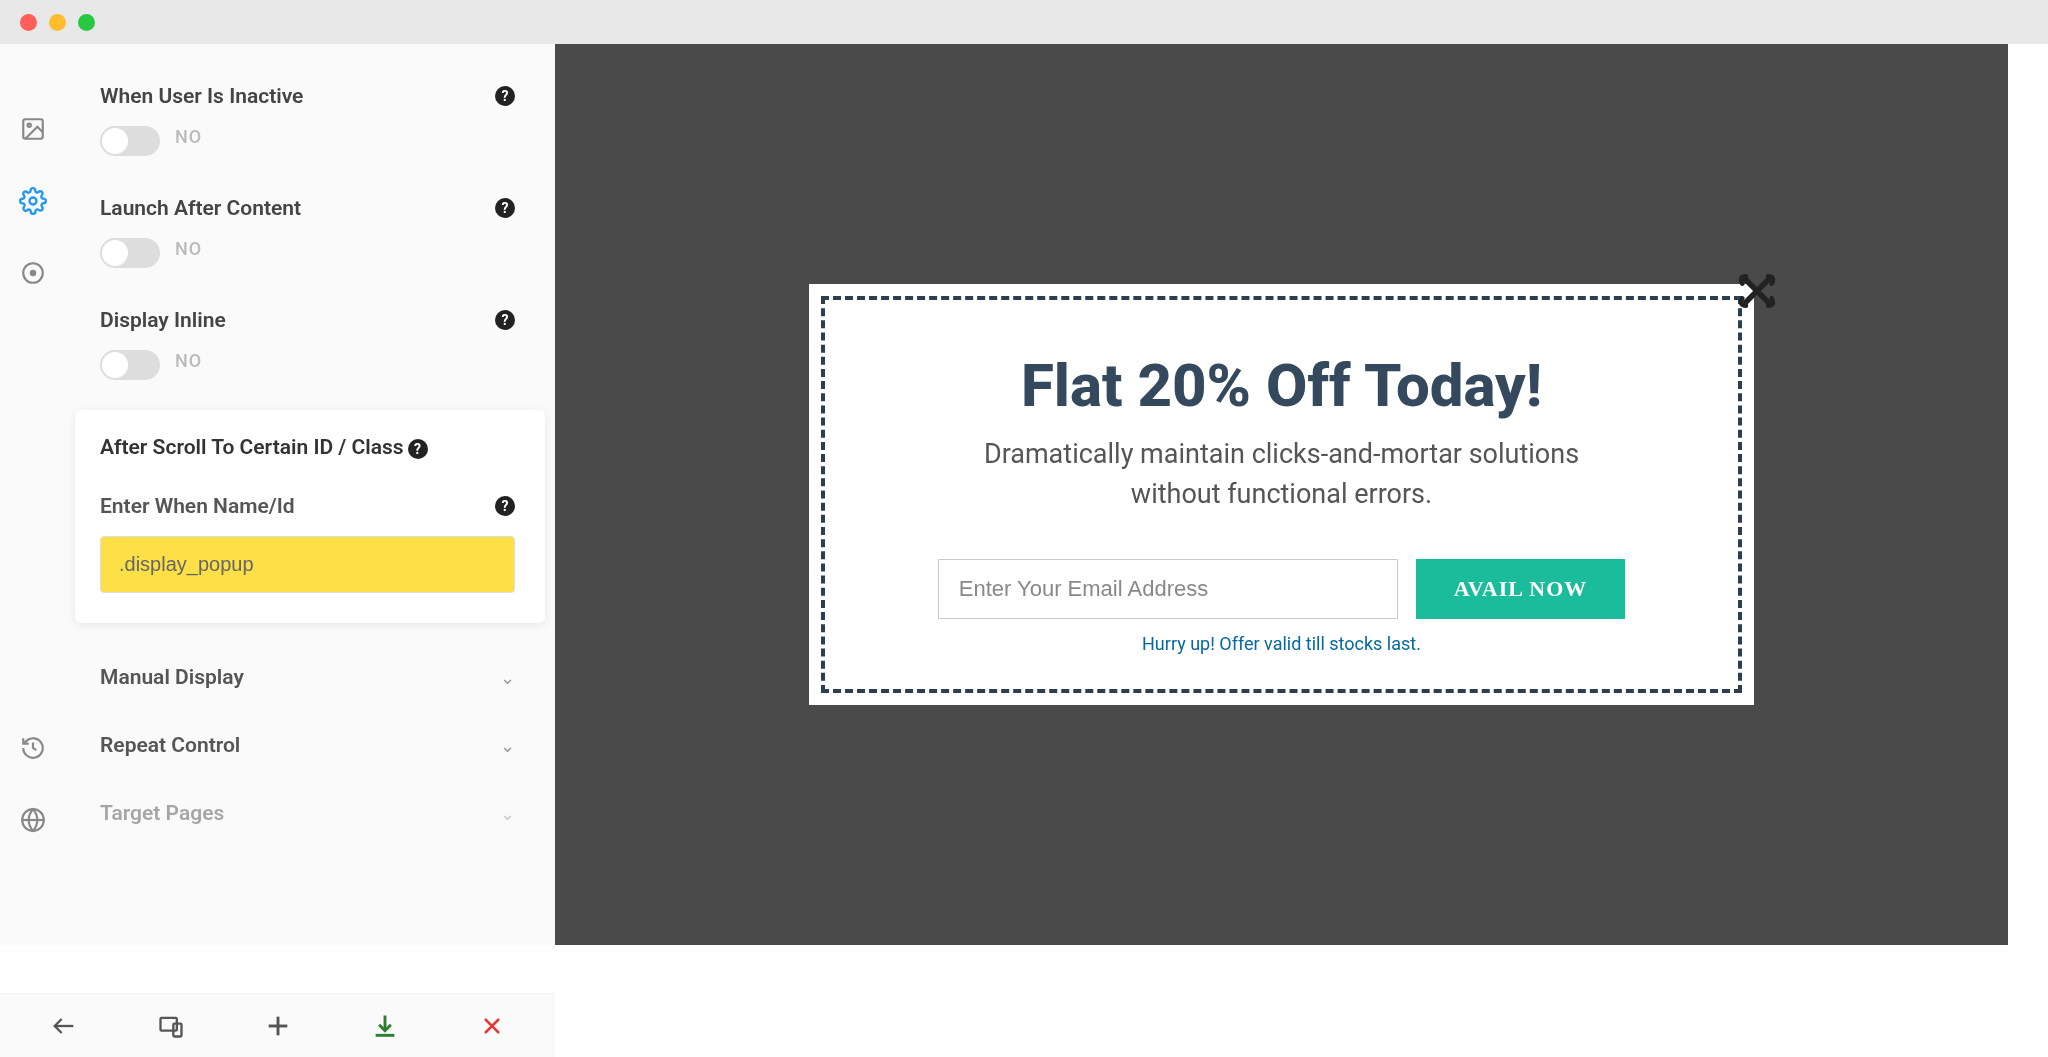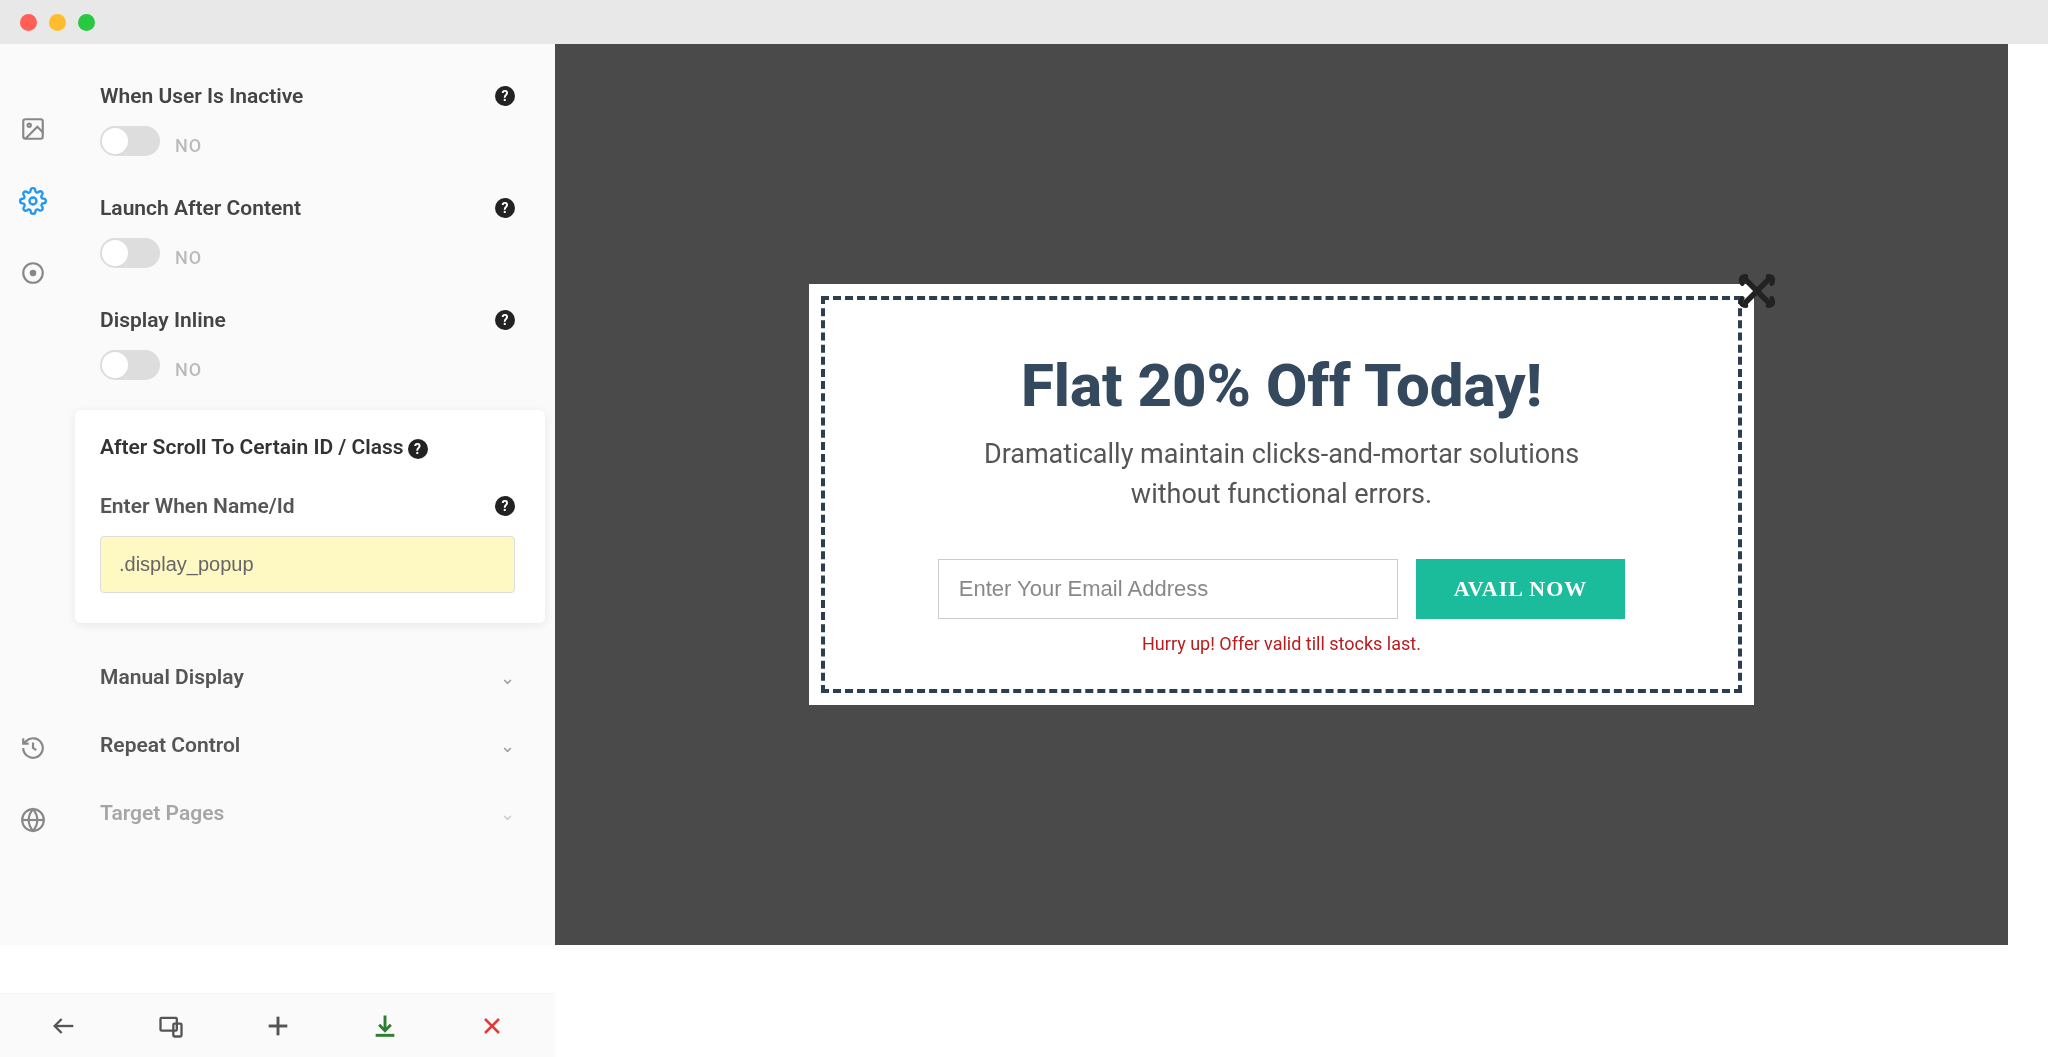--- a/index.html
+++ b/index.html
@@ -29,7 +29,7 @@
   .option .label-row { display: flex; justify-content: space-between; align-items: center; }
   .option-label { color: #444; font-size: 21px; font-weight: 600; }
   .help-icon { width: 20px; height: 20px; border-radius: 50%; background: #222; color: #fff; display: inline-flex; align-items: center; justify-content: center; font-size: 14px; font-weight: bold; cursor: pointer; }
-  .toggle-row { display: flex; align-items: flex-end; gap: 15px; margin-top: 18px; }
+  .toggle-row { display: flex; align-items: flex-start; gap: 15px; margin-top: 18px; }
   .toggle { width: 60px; height: 30px; border-radius: 15px; position: relative; cursor: pointer; }
   .toggle.off { background: #ddd; }
   .toggle.on { background: #2196f3; }

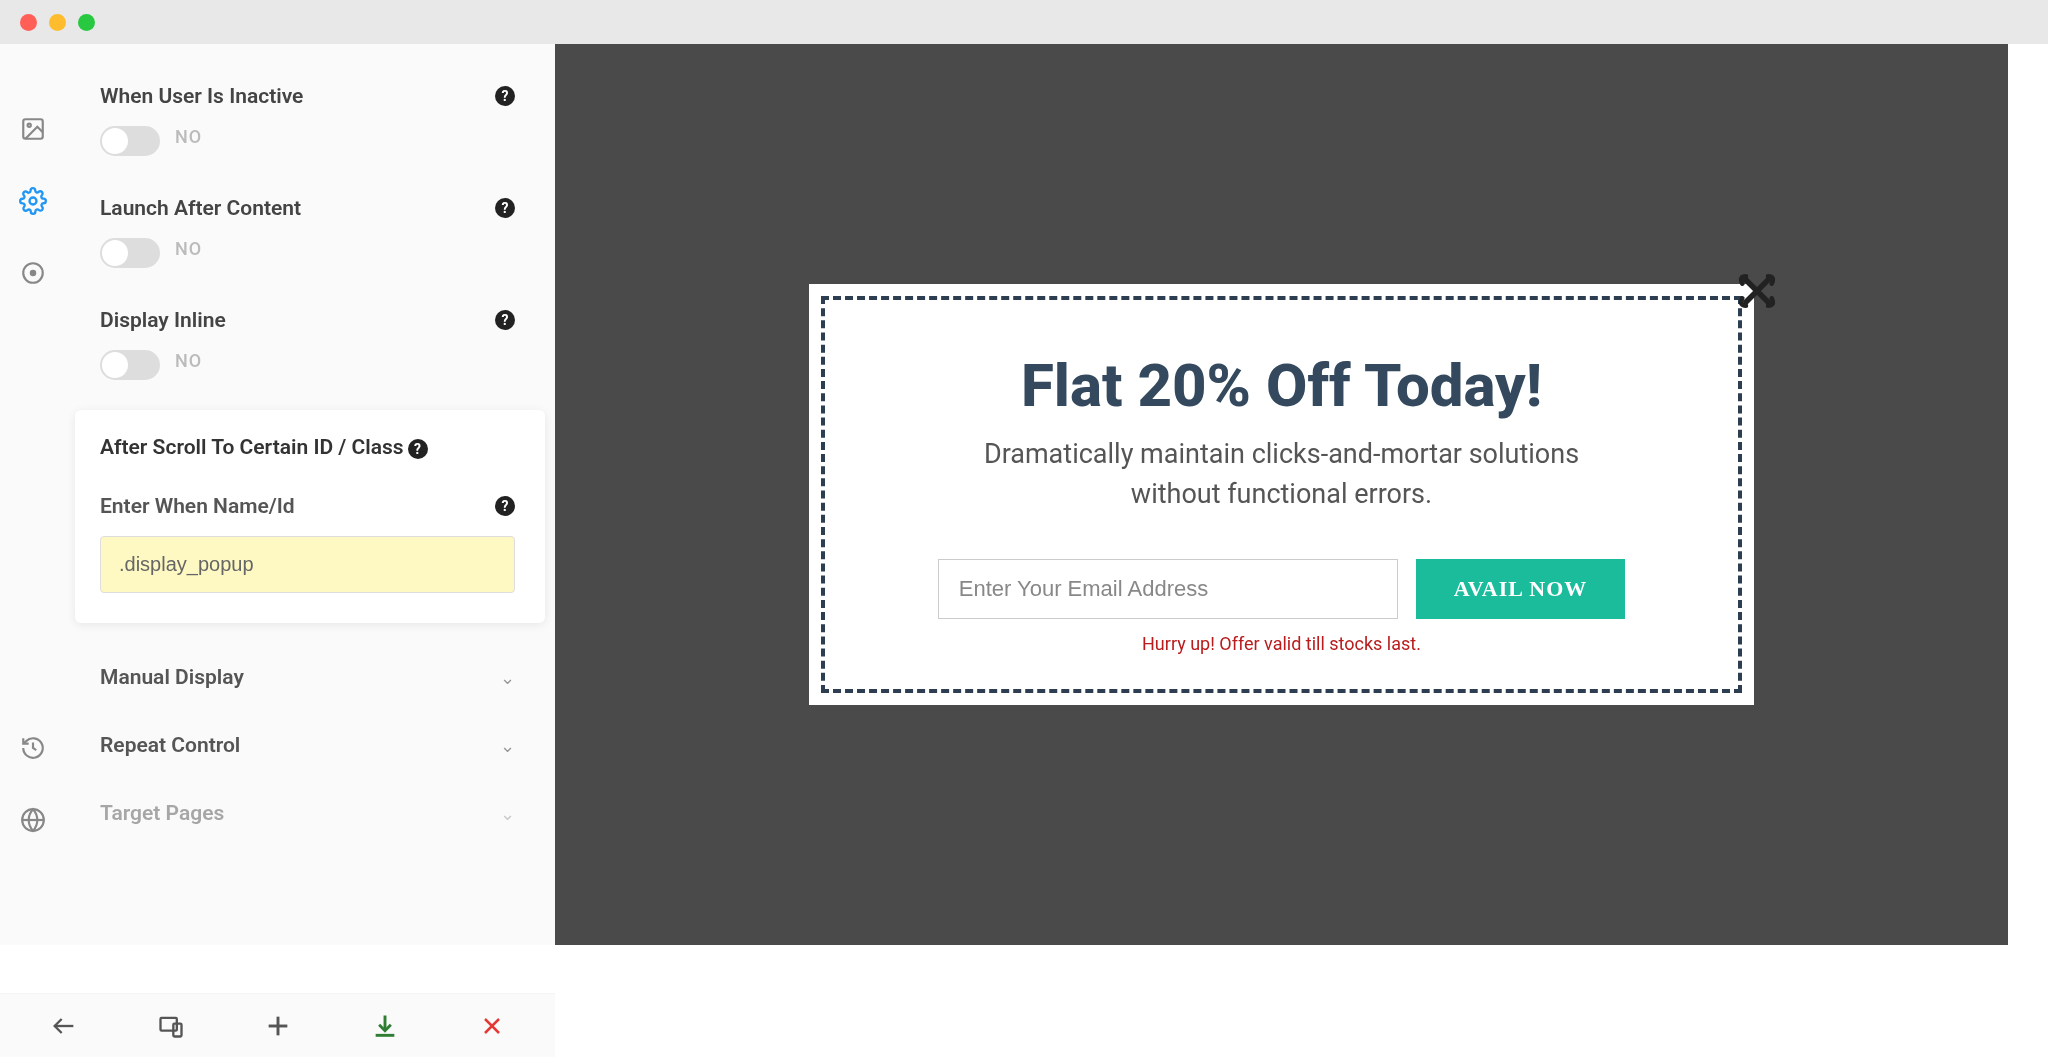--- a/index.html
+++ b/index.html
@@ -43,7 +43,7 @@
   .active-card { background: #fff; border-radius: 6px; box-shadow: 0 2px 10px rgba(0,0,0,0.08); margin: 10px 10px 20px 10px; padding: 25px 30px 30px 25px; }
   .active-card .option-label { color: #333; }
   .field-label { color: #555; font-size: 21px; font-weight: 600; margin-top: 35px; display: flex; justify-content: space-between; align-items: center; }
-  .field-input { width: 100%; margin-top: 18px; padding: 16px 18px; border: 1px solid #ddd; border-radius: 4px; font-size: 20px; color: #666; background: #fef9c3; }
+  .field-input { width: 100%; margin-top: 18px; padding: 16px 18px; border: 1px solid #ddd; border-radius: 4px; font-size: 20px; color: #666; background: #fde047; }
 
   .collapse-item { display: flex; justify-content: space-between; align-items: center; padding: 22px 40px 22px 35px; cursor: pointer; }
   .collapse-item .clabel { color: #555; font-size: 21px; font-weight: 600; }

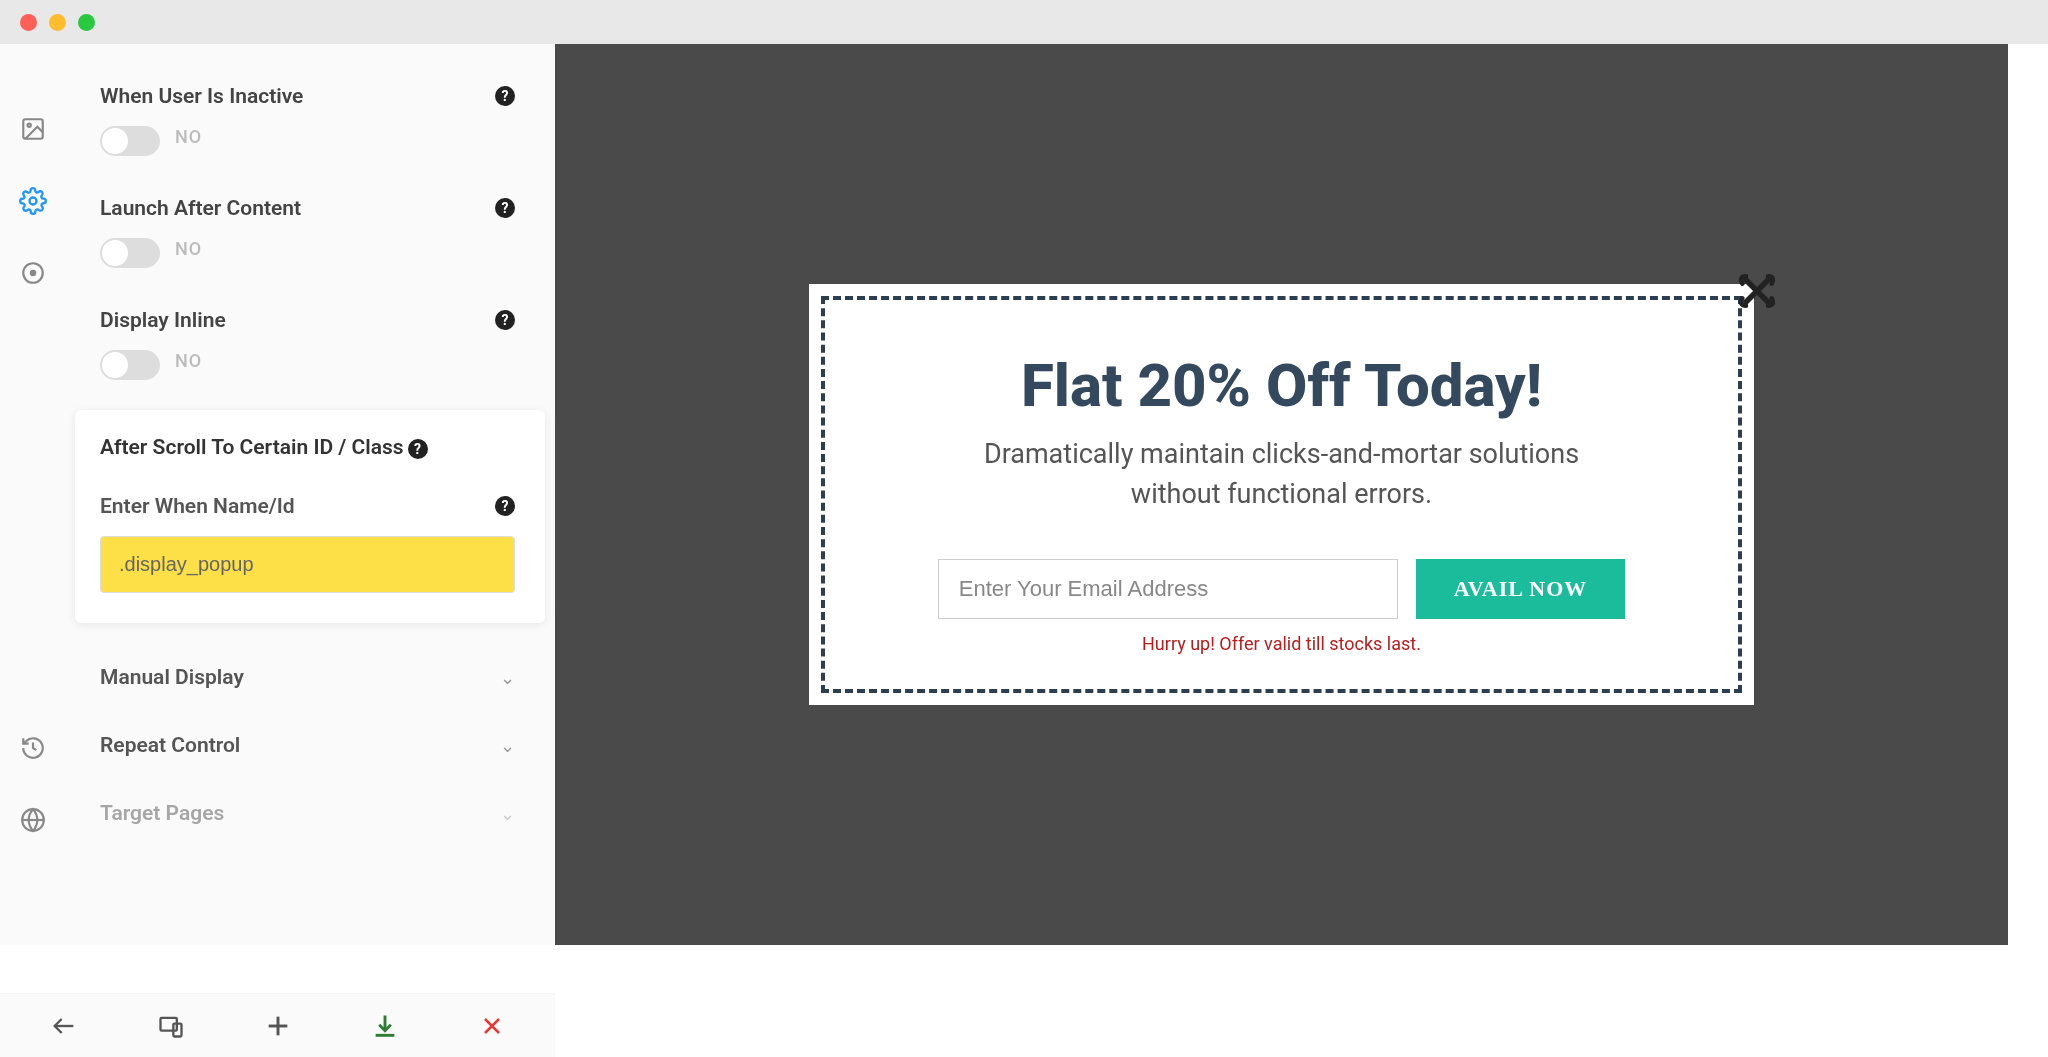--- a/index.html
+++ b/index.html
@@ -68,7 +68,7 @@
   .popup-input { width: 460px; padding: 16px 20px; border: 1px solid #ccc; font-size: 22px; color: #333; }
   .popup-input::placeholder { color: #888; }
   .popup-btn { background: #1abc9c; color: #fff; border: none; padding: 0 38px; font-size: 22px; font-weight: 600; letter-spacing: 1px; cursor: pointer; font-family: Georgia, serif; }
-  .popup-footnote { font-size: 18px; color: #b91c1c; margin-top: 14px; }
+  .popup-footnote { font-size: 18px; color: #0369a1; margin-top: 14px; }
 
   
   .right-gap { width: 40px; background: #fff; }

